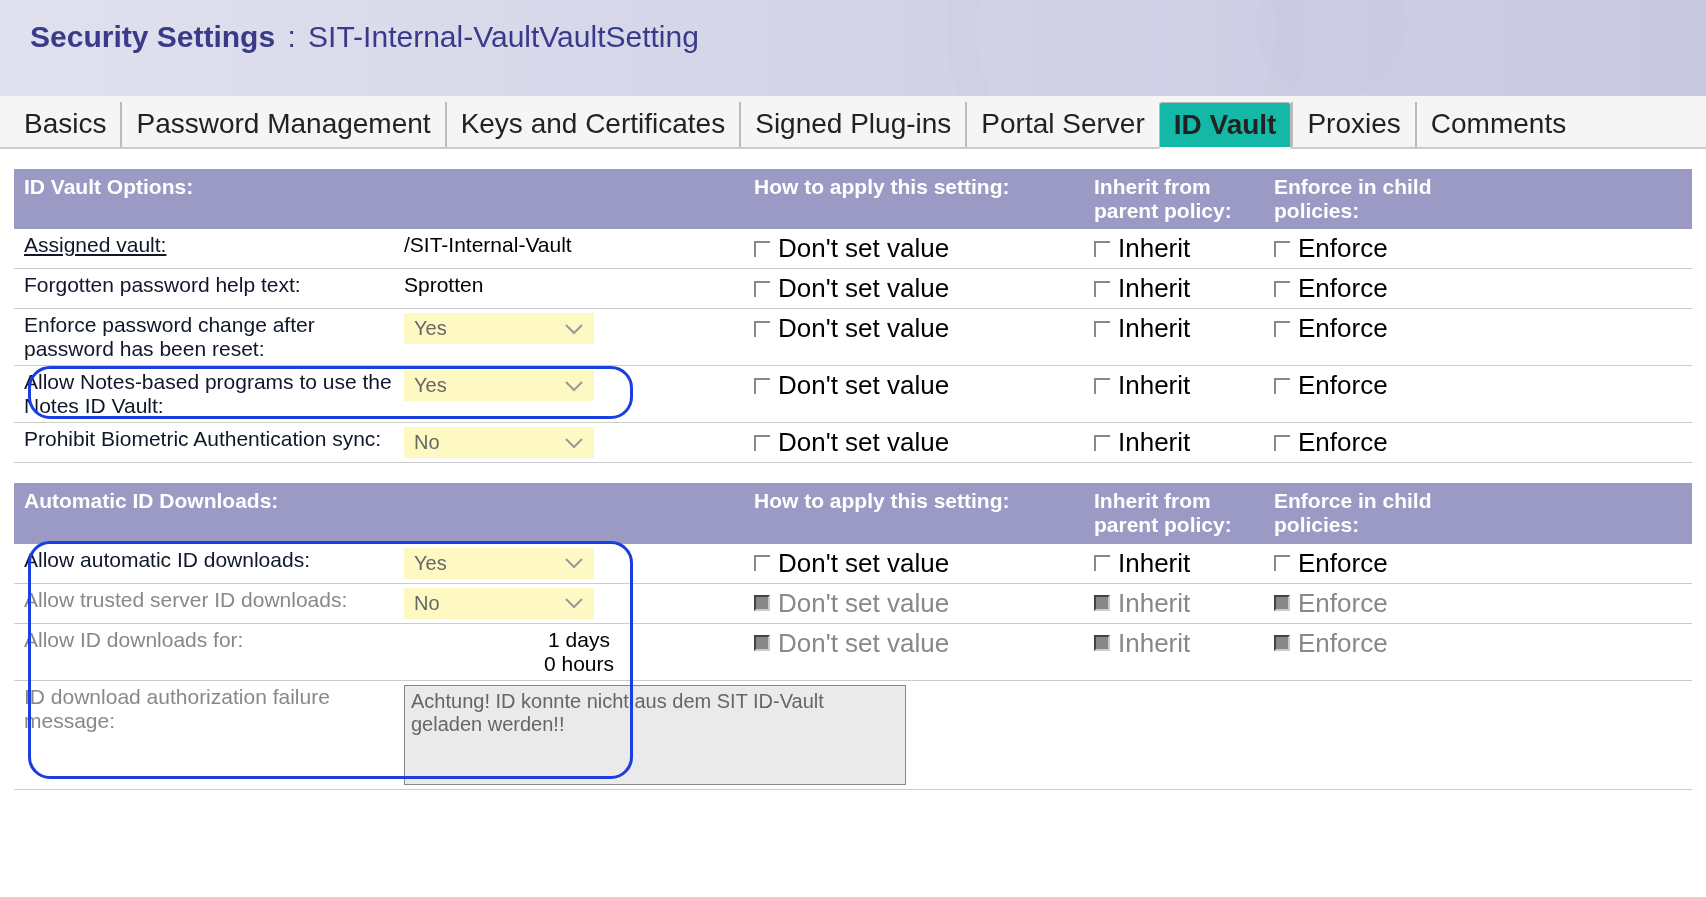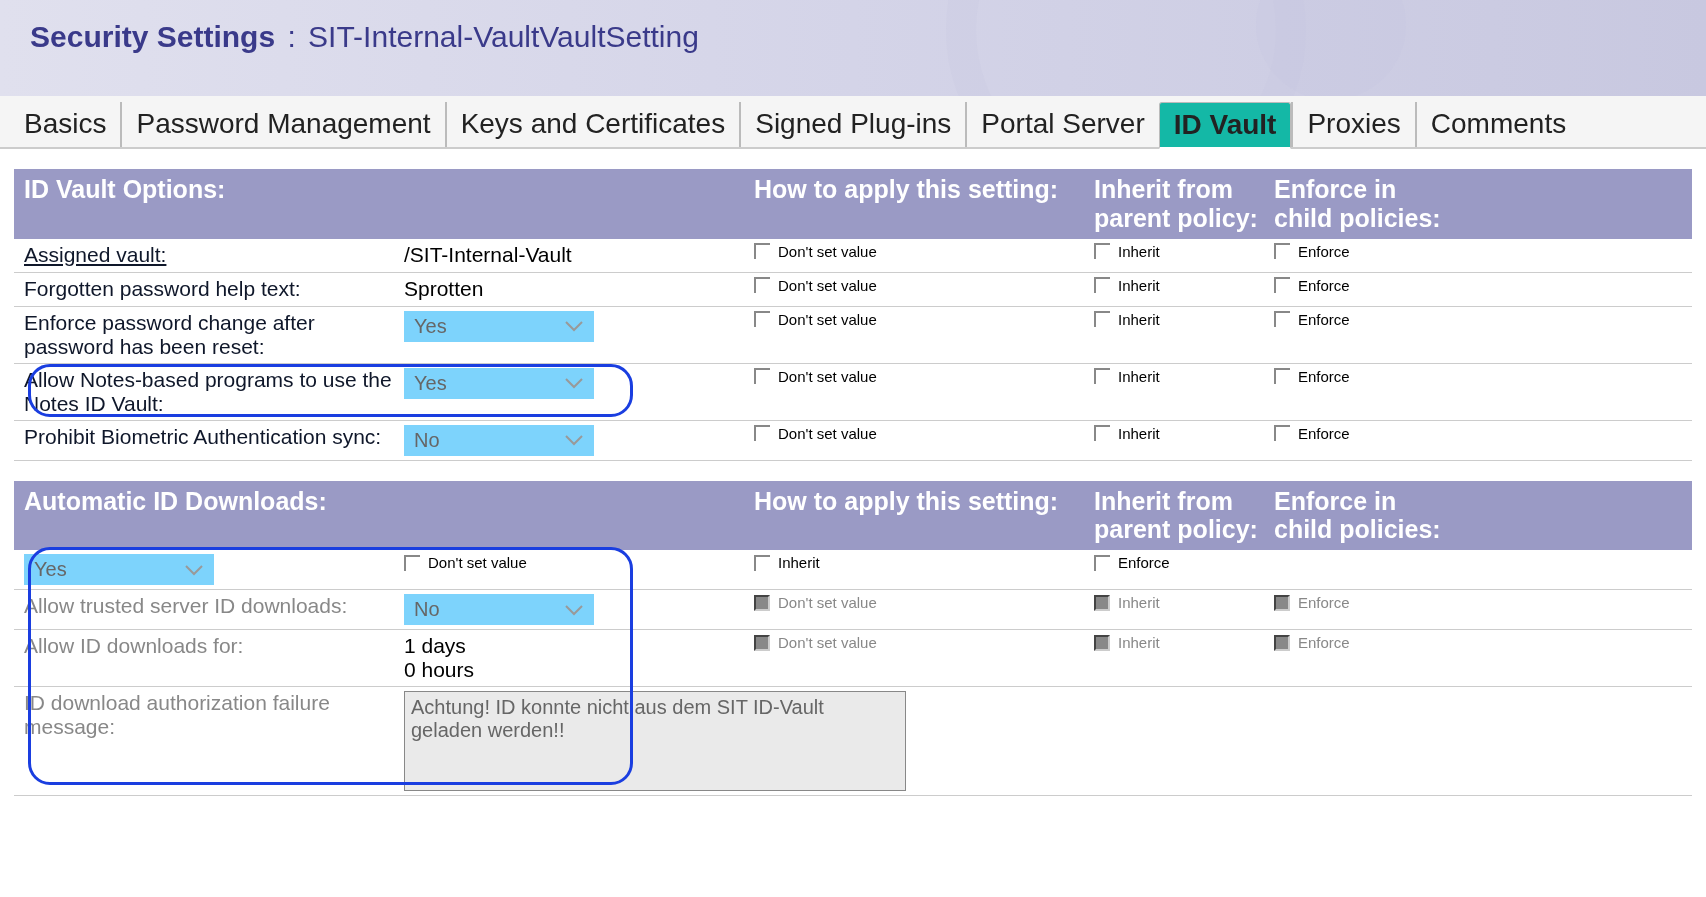--- a/index.html
+++ b/index.html
@@ -64,7 +64,7 @@
   .section-header {
     background: #9a9ac5;
     color: #fff;
-    font-size: 25px;
+    font-size: 21px;
     font-weight: bold;
     display: grid;
     grid-template-columns: 730px 340px 180px 180px;

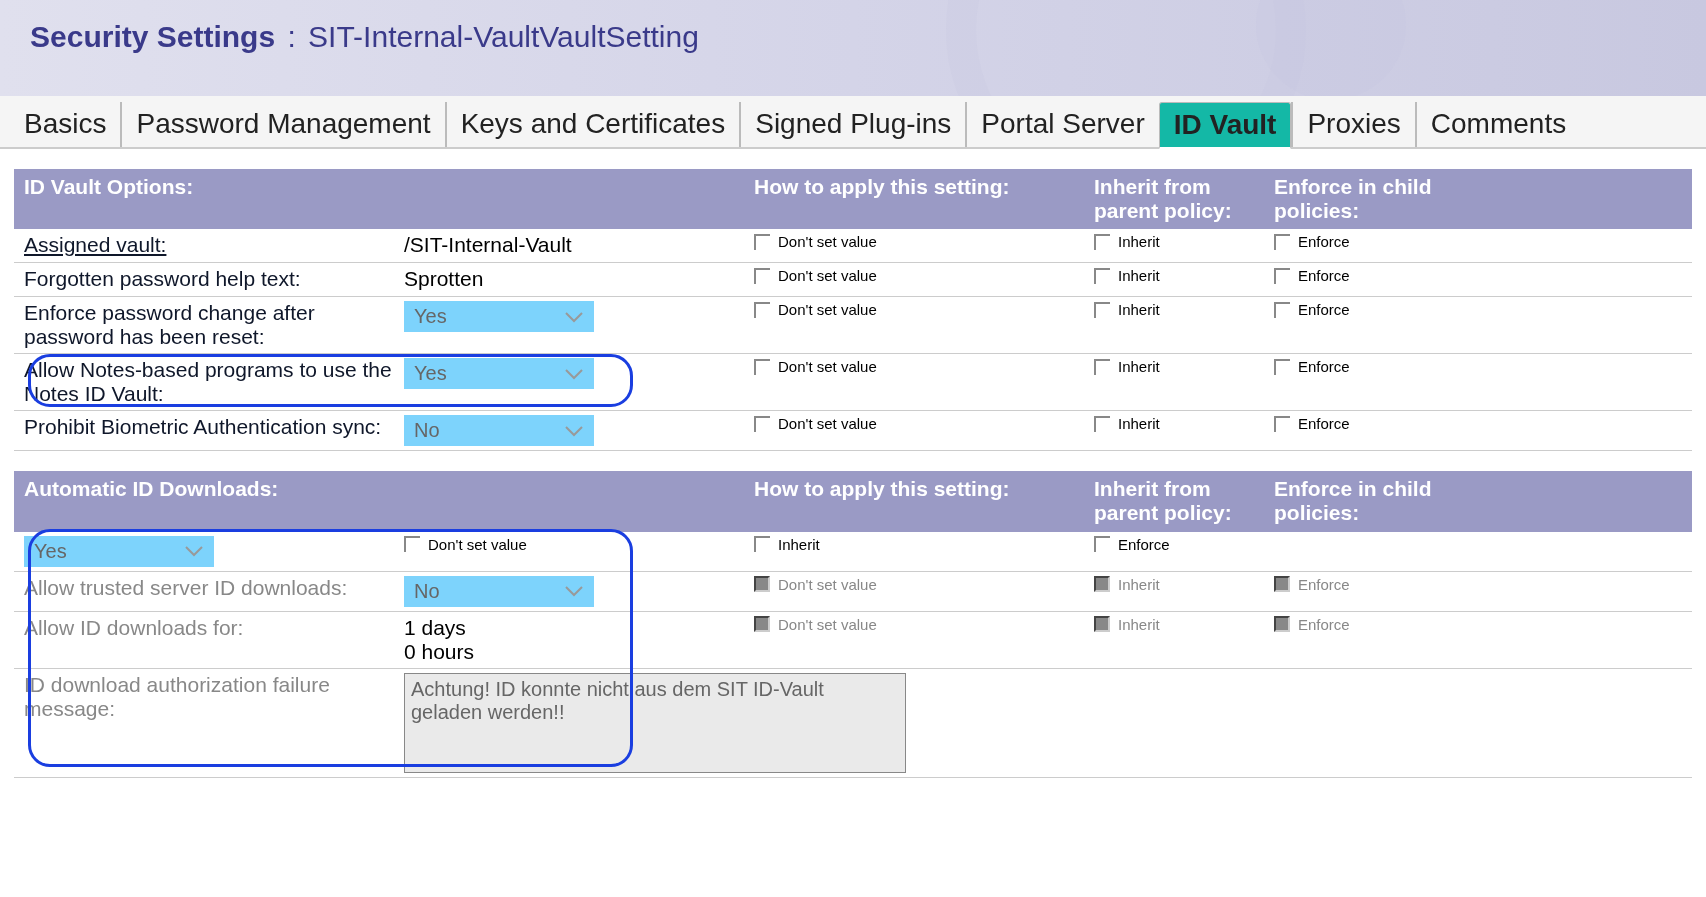--- a/index.html
+++ b/index.html
@@ -108,7 +108,7 @@
     display: flex;
     align-items: center;
     gap: 8px;
-    font-size: 15px;
+    font-size: 26px;
   }
   .check-group .cbox {
     width: 16px; height: 16px;

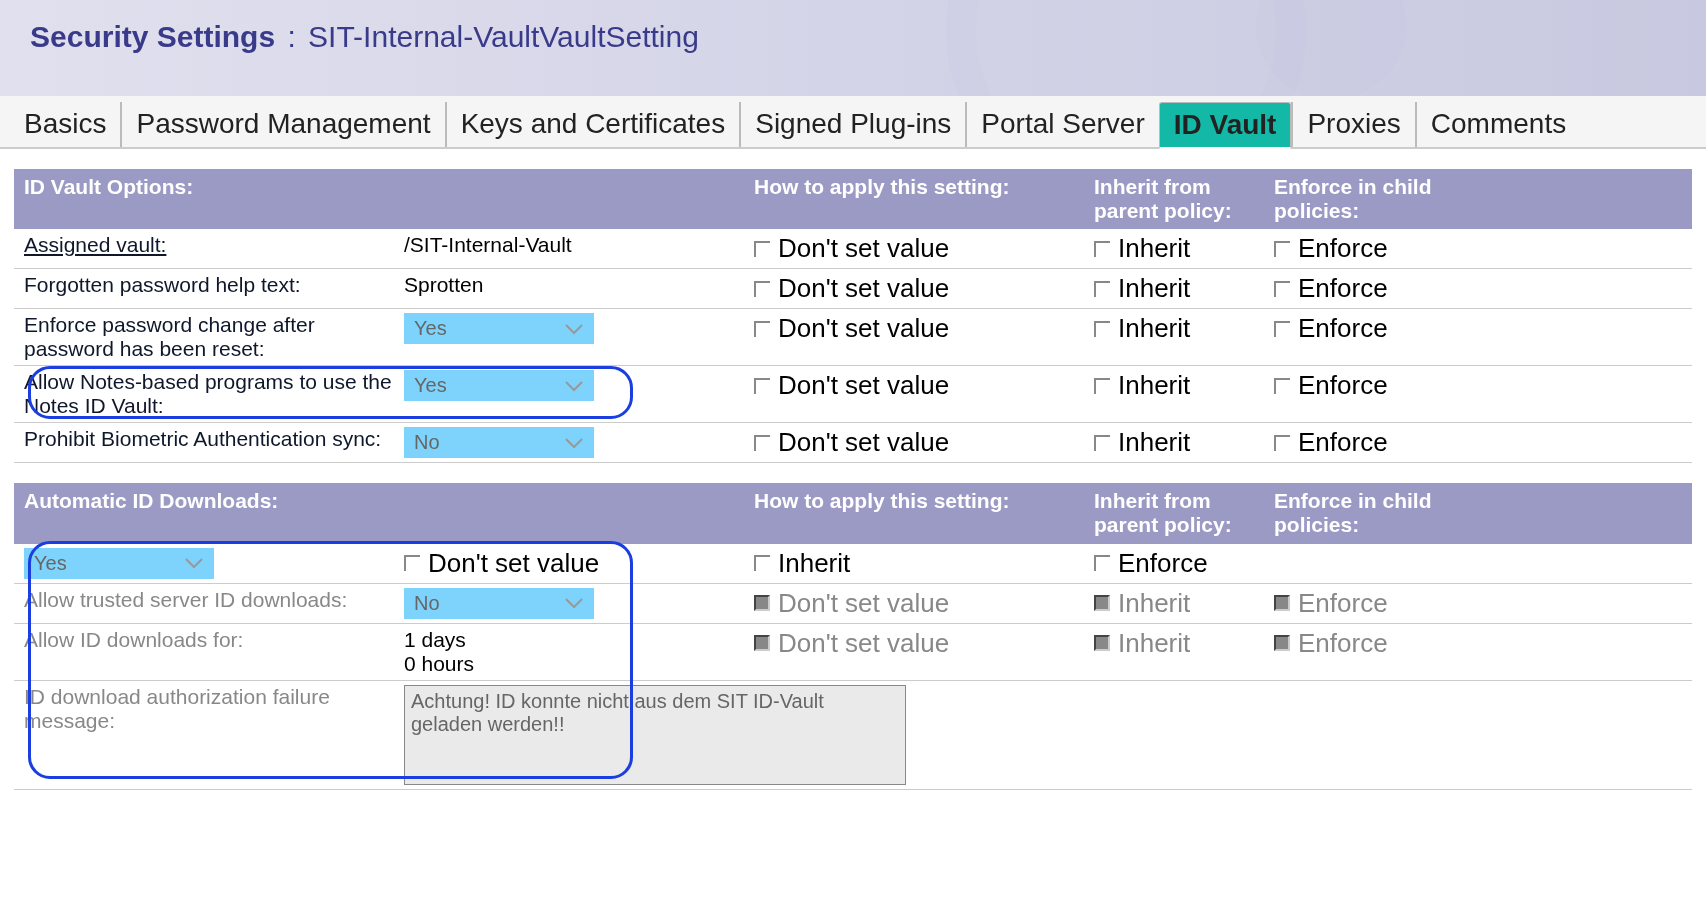--- a/index.html
+++ b/index.html
@@ -93,7 +93,7 @@
     display: inline-flex;
     align-items: center;
     justify-content: space-between;
-    background: #7dd3fc;
+    background: #fef9c3;
     padding: 4px 10px;
     width: 190px;
     color: #666;

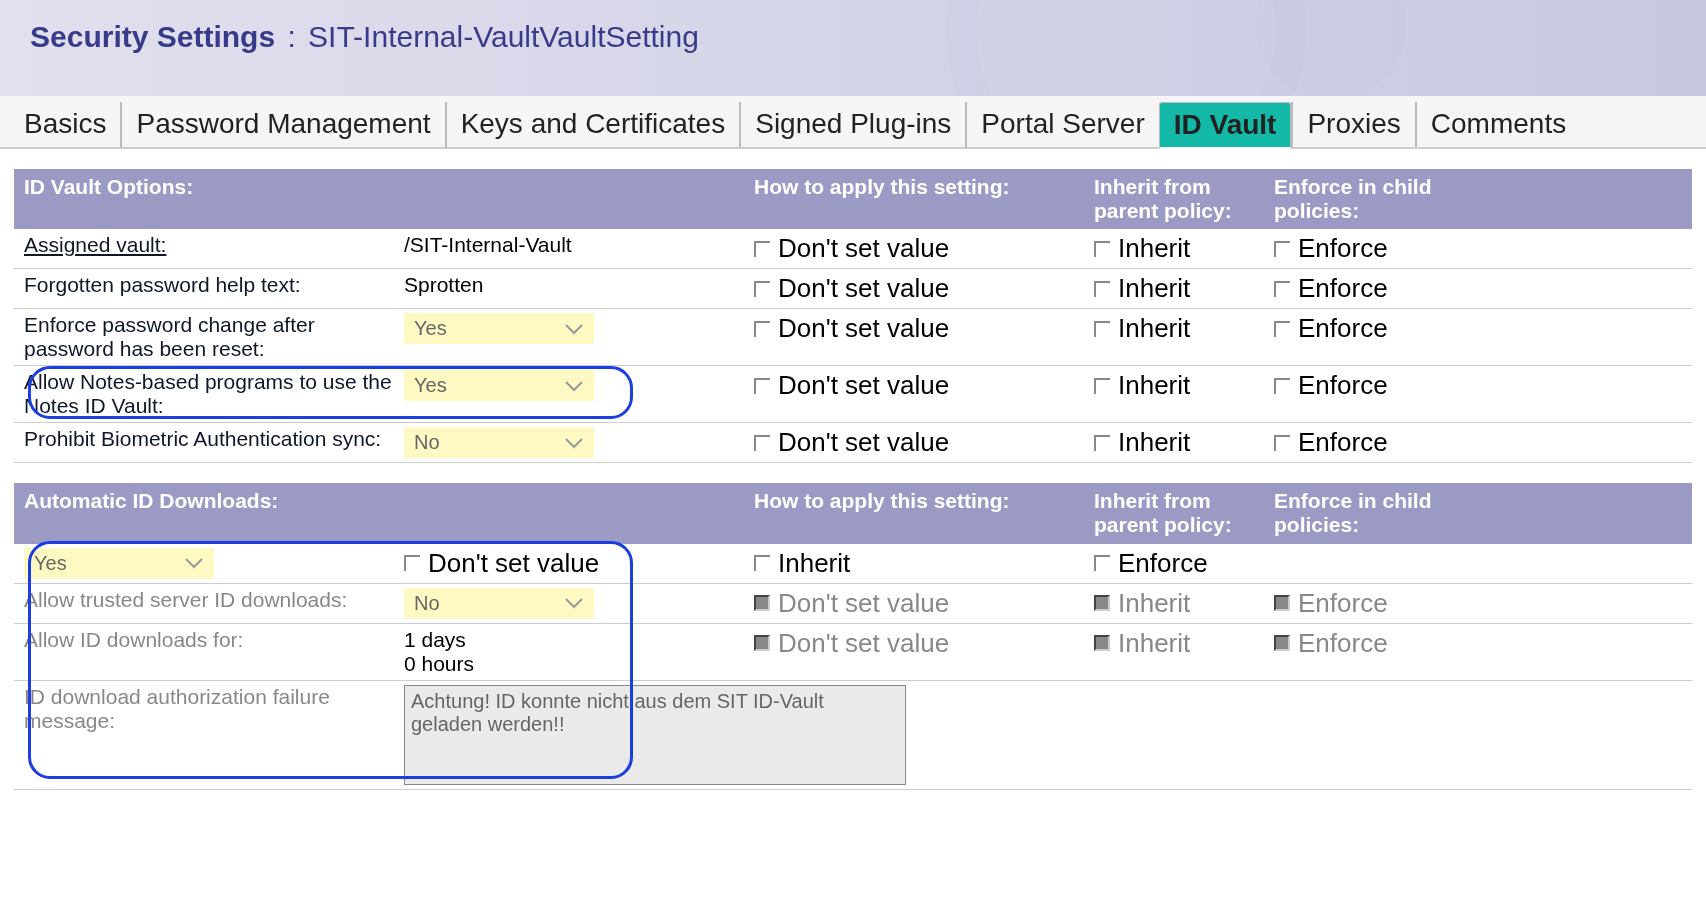--- a/index.html
+++ b/index.html
@@ -342,6 +342,7 @@
     <div class="highlight-box highlight2"></div>
 
     <div class="row">
+      <div class="label">Allow automatic ID downloads:</div>
       <div class="value">
         <div class="dropdown">
           <span>Yes</span>

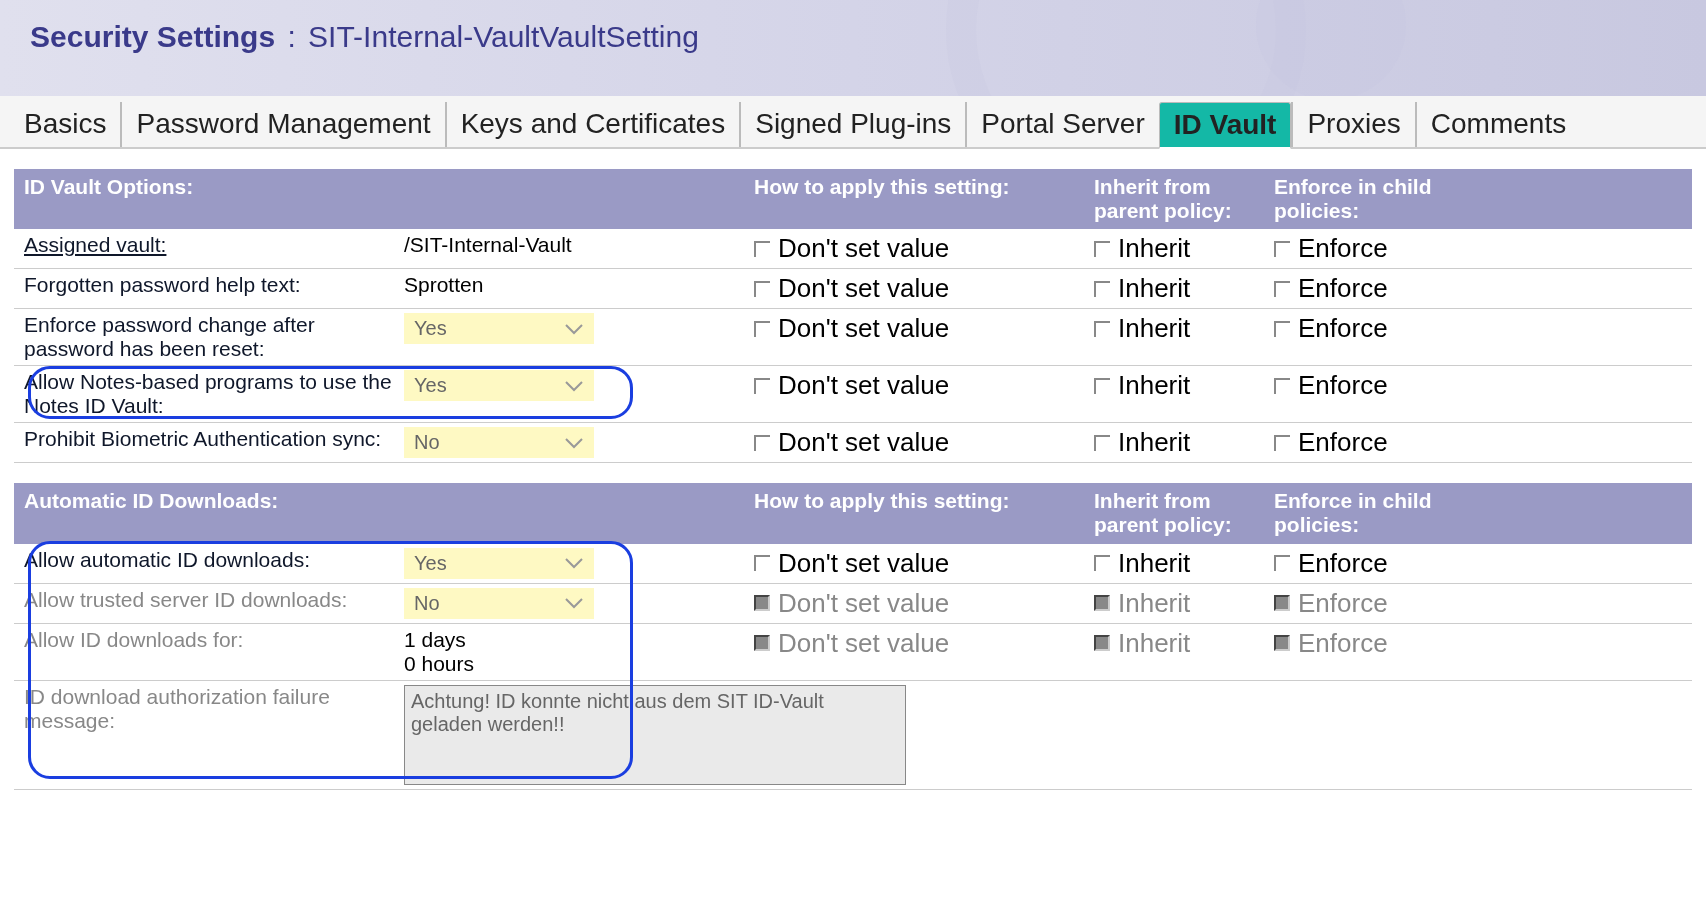--- a/index.html
+++ b/index.html
@@ -407,7 +407,7 @@
 
     <div class="row dim">
       <div class="label">Allow ID downloads for:</div>
-      <div class="value" style="color:#000; white-space:pre-line;">1 days
+      <div class="value" style="color:#000; white-space:pre-line;text-align:center;">1 days
 0 hours</div>
       <div class="cell">
           <label class="check-group dark">

